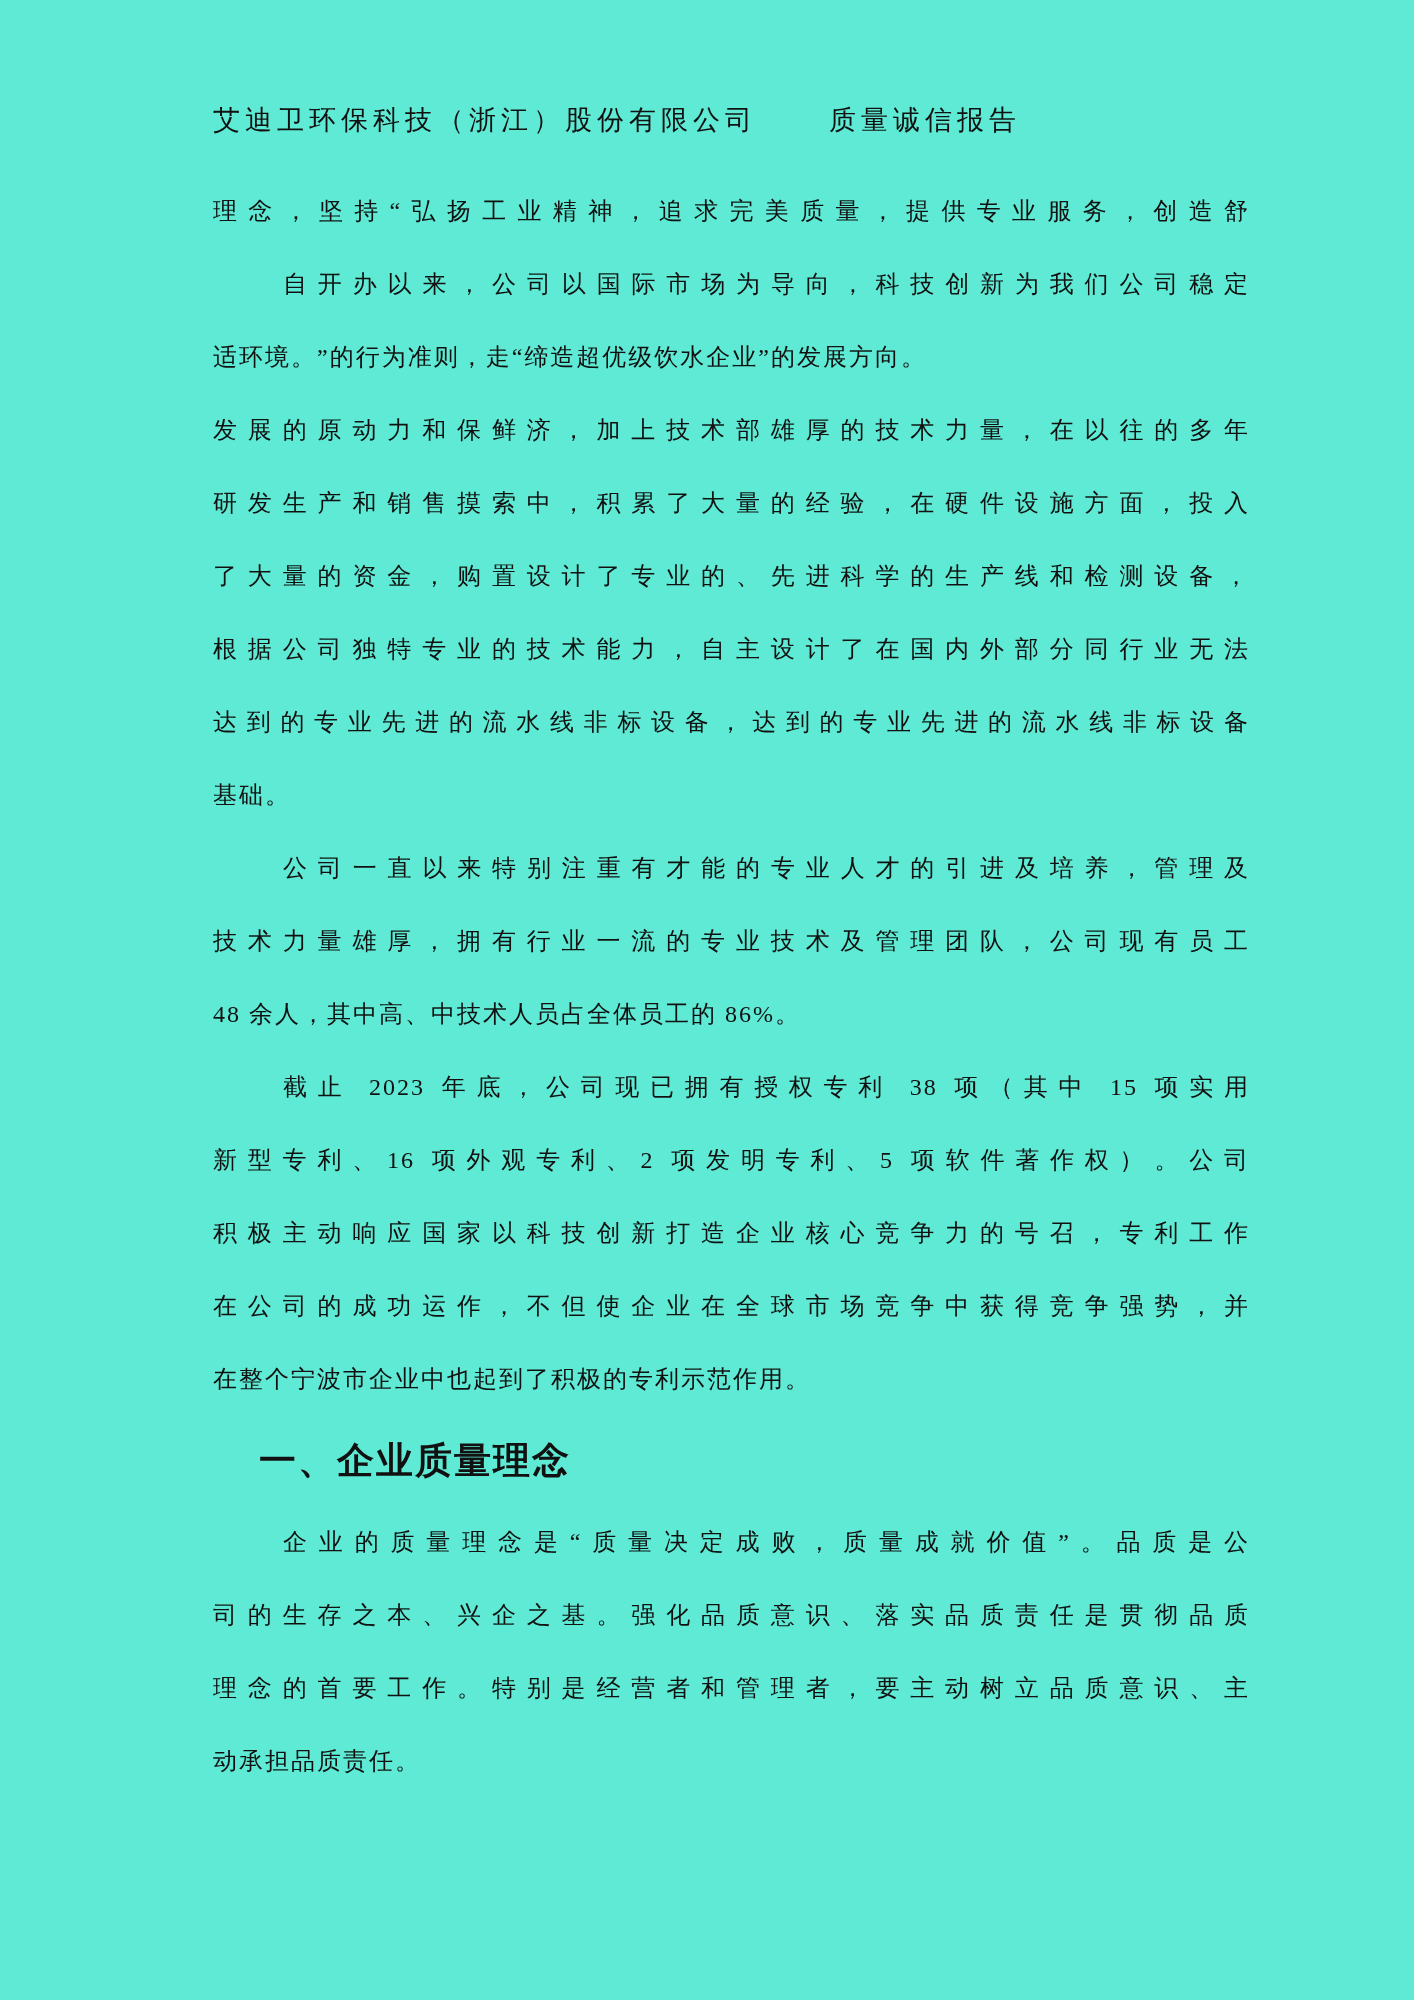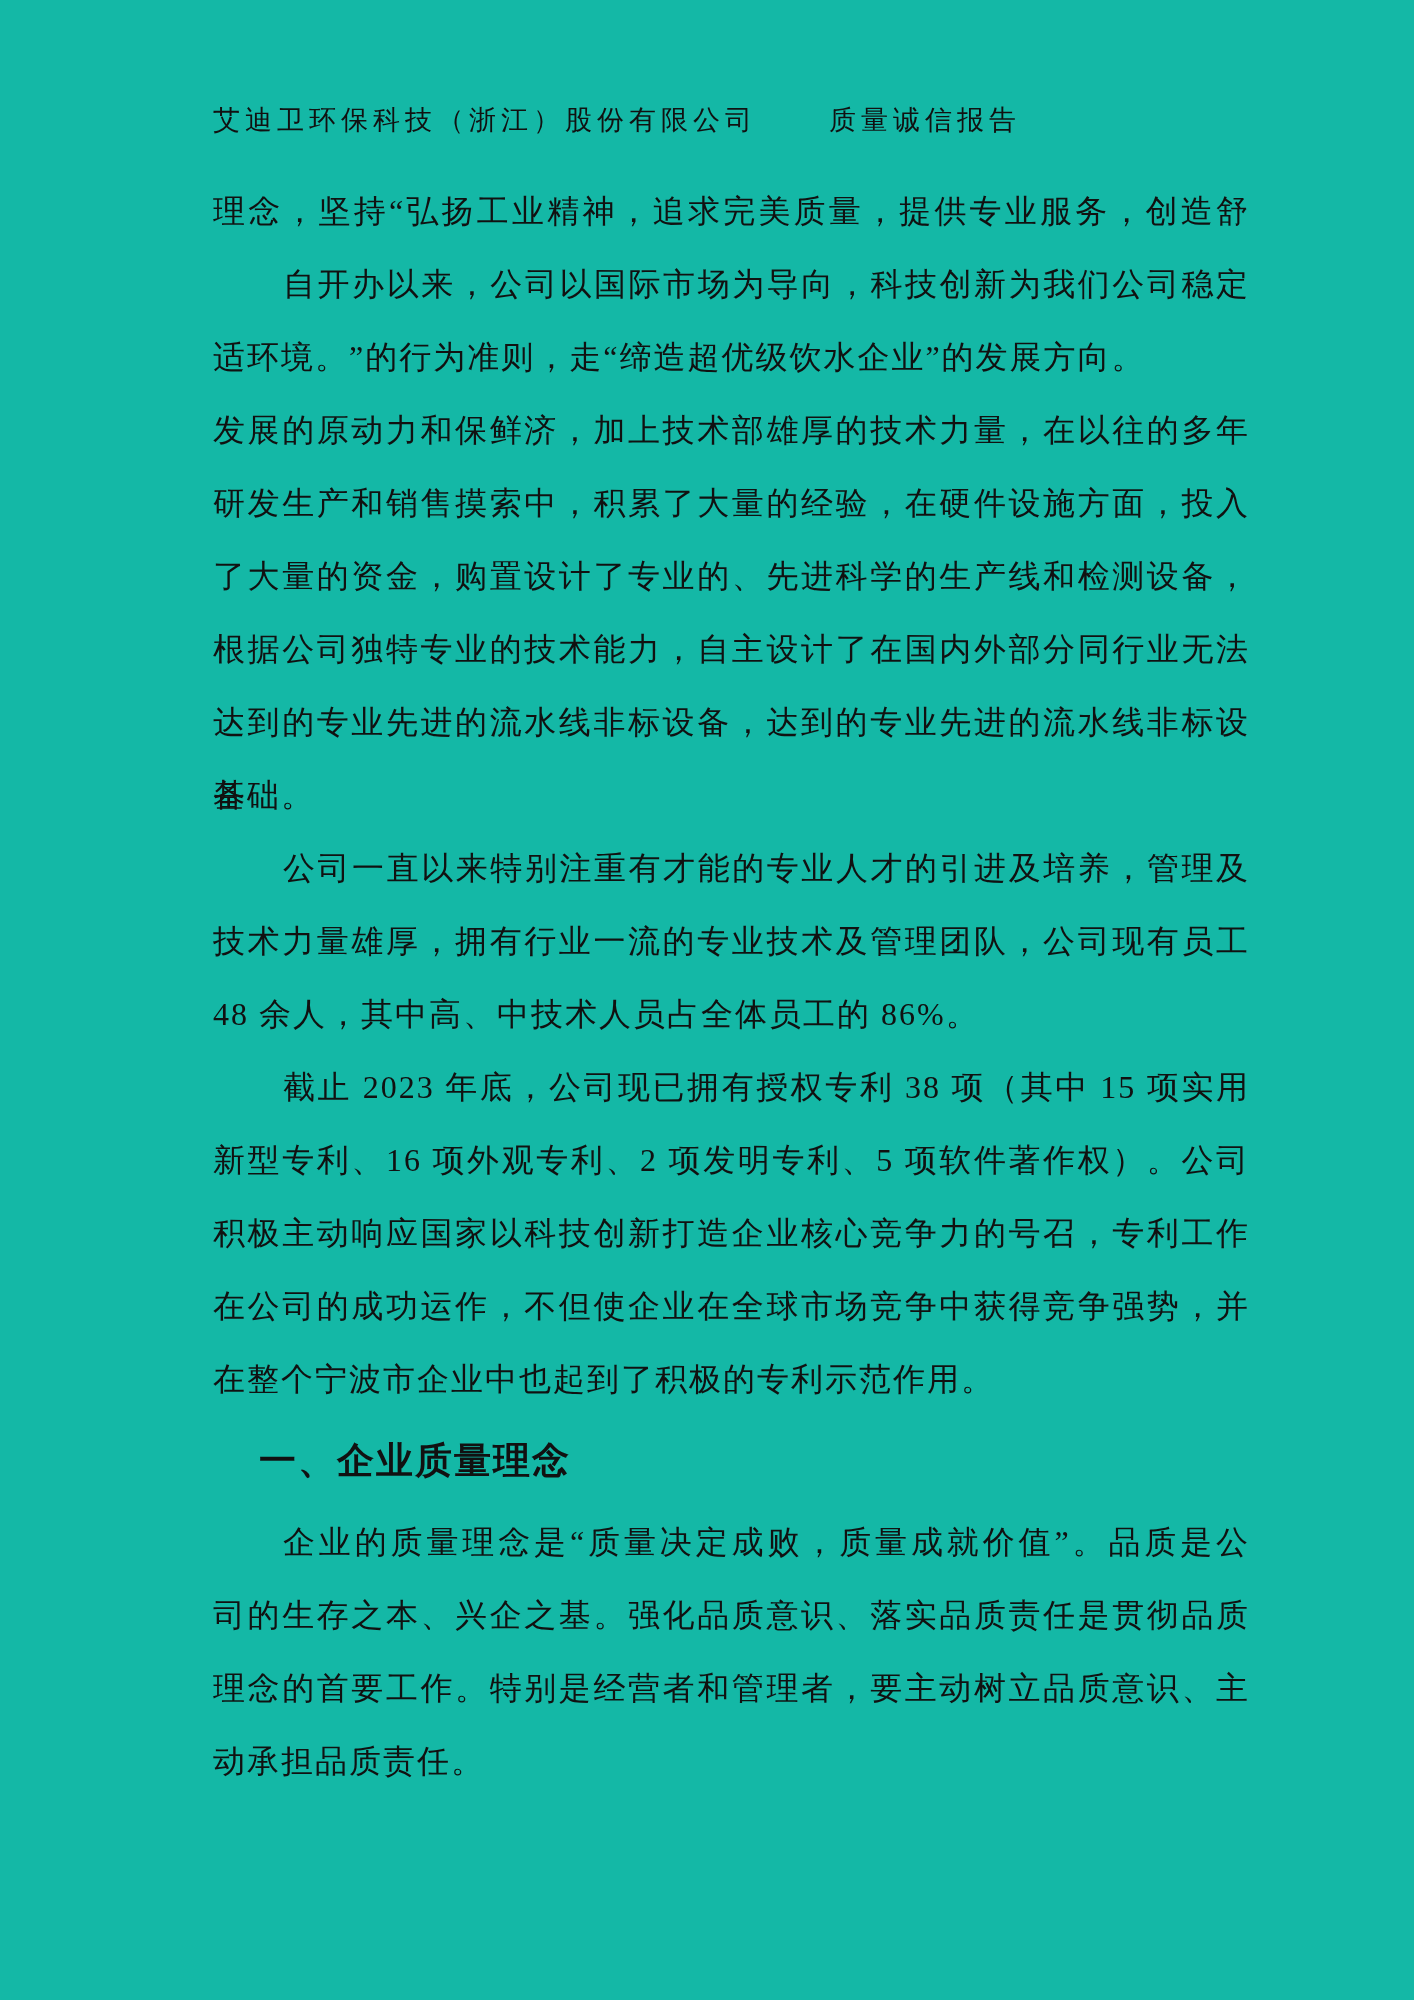--- a/index.html
+++ b/index.html
@@ -12,7 +12,7 @@
     width: 1414px;
     height: 2000px;
     margin: 0 auto;
-    background: #14b8a6;
+    background: #5eead4;
     box-sizing: border-box;
     padding: 100px 164px 0 213px;
     font-family: "Liberation Serif", "DejaVu Serif", serif;

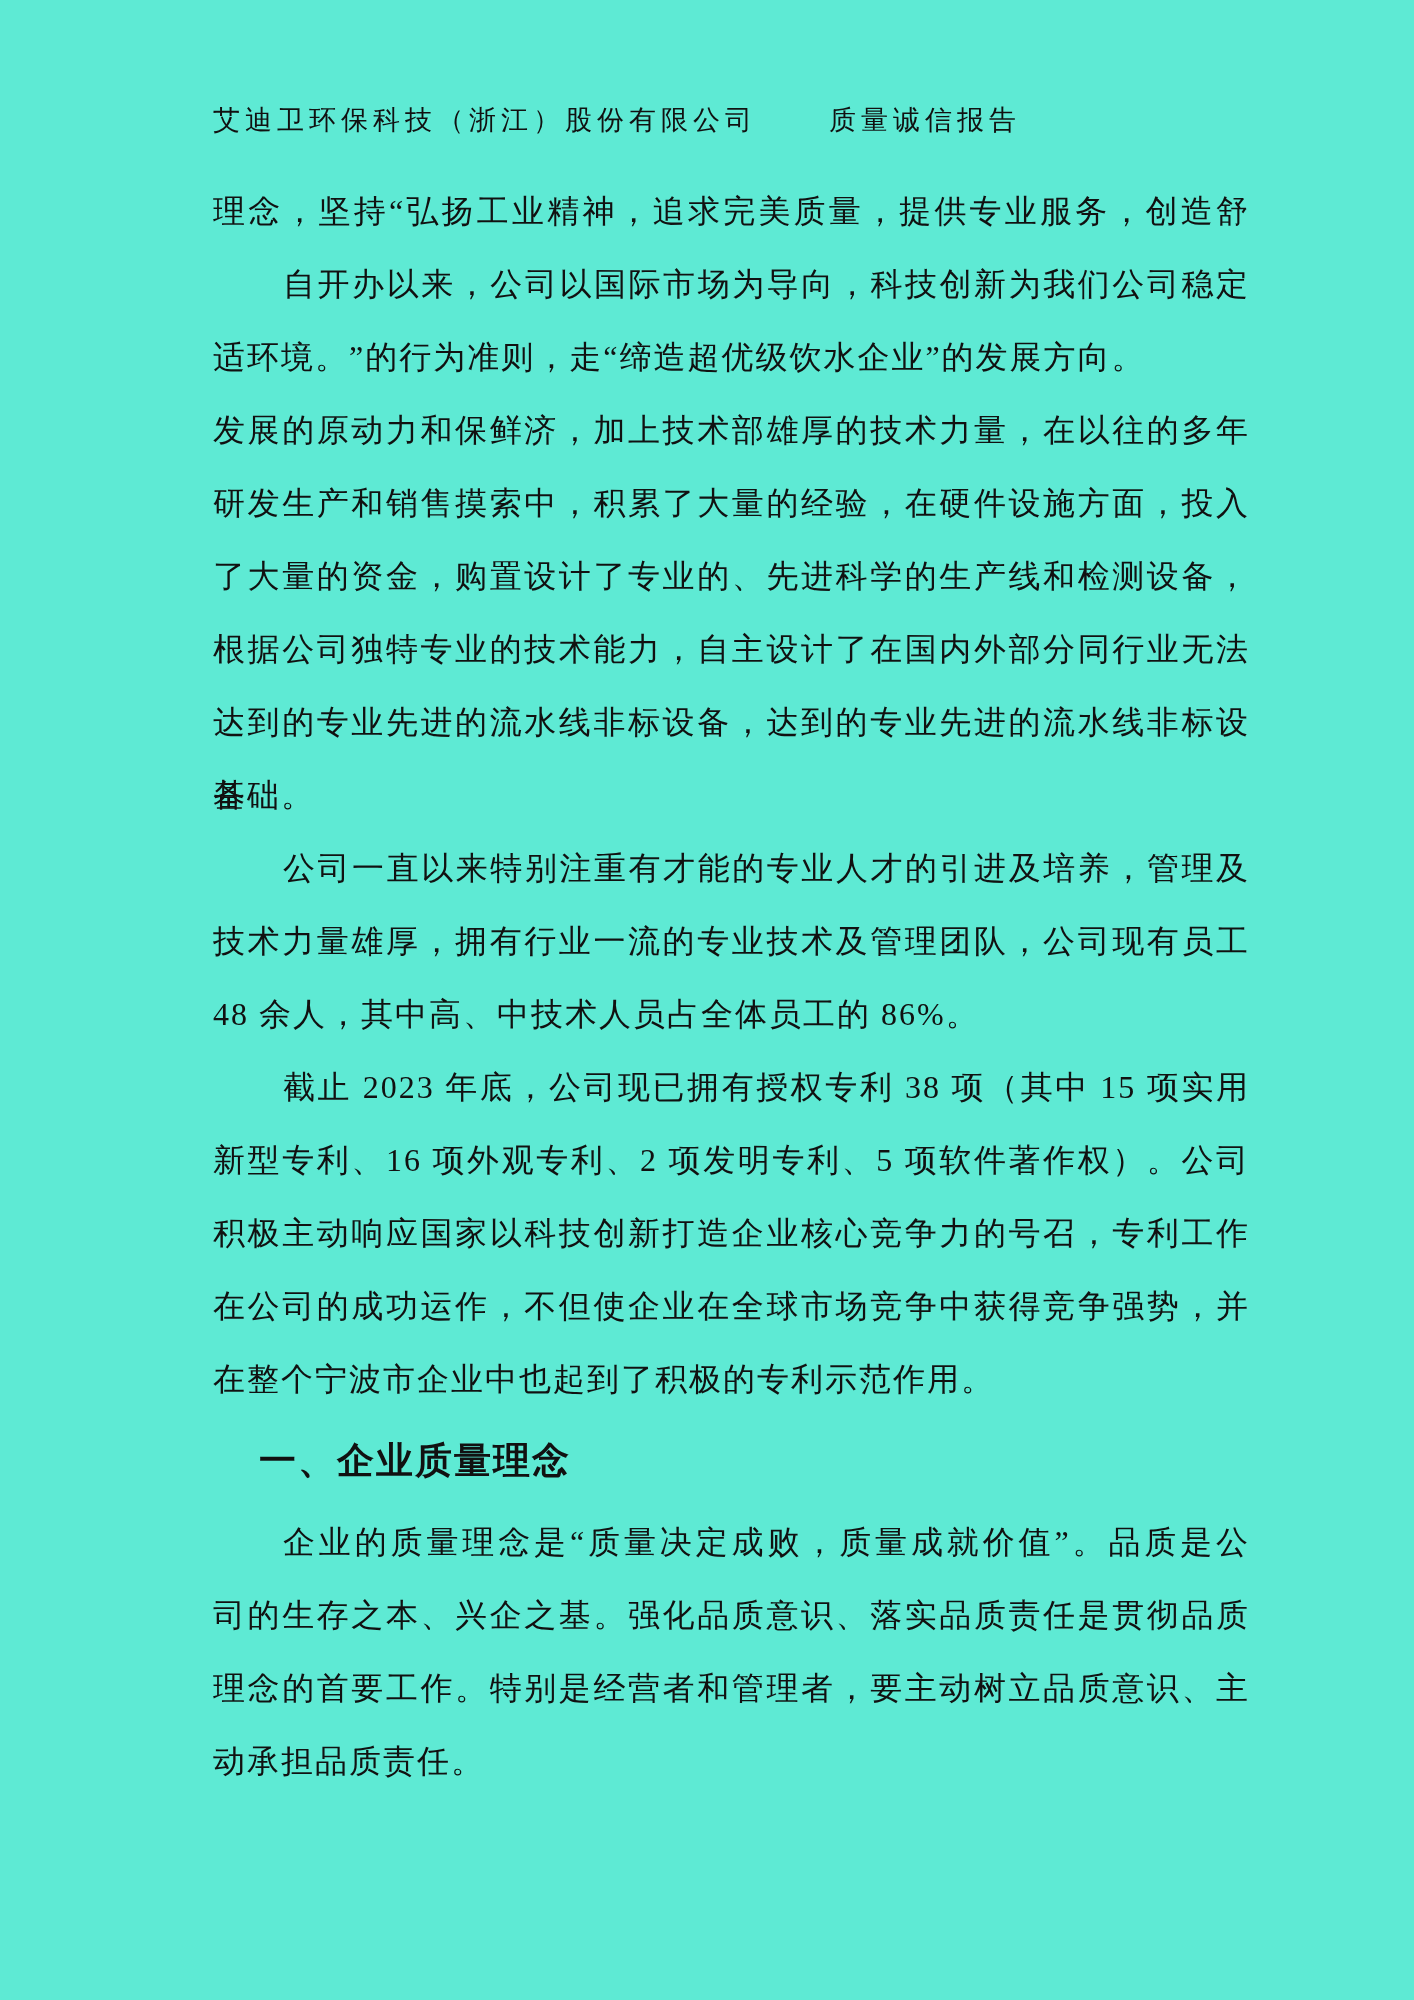--- a/index.html
+++ b/index.html
@@ -35,7 +35,7 @@
   .ln {
     height: 73px;
     line-height: 73px;
-    font-size: 32px;
+    font-size: 24px;
     letter-spacing: 2px;
     white-space: nowrap;
   }

